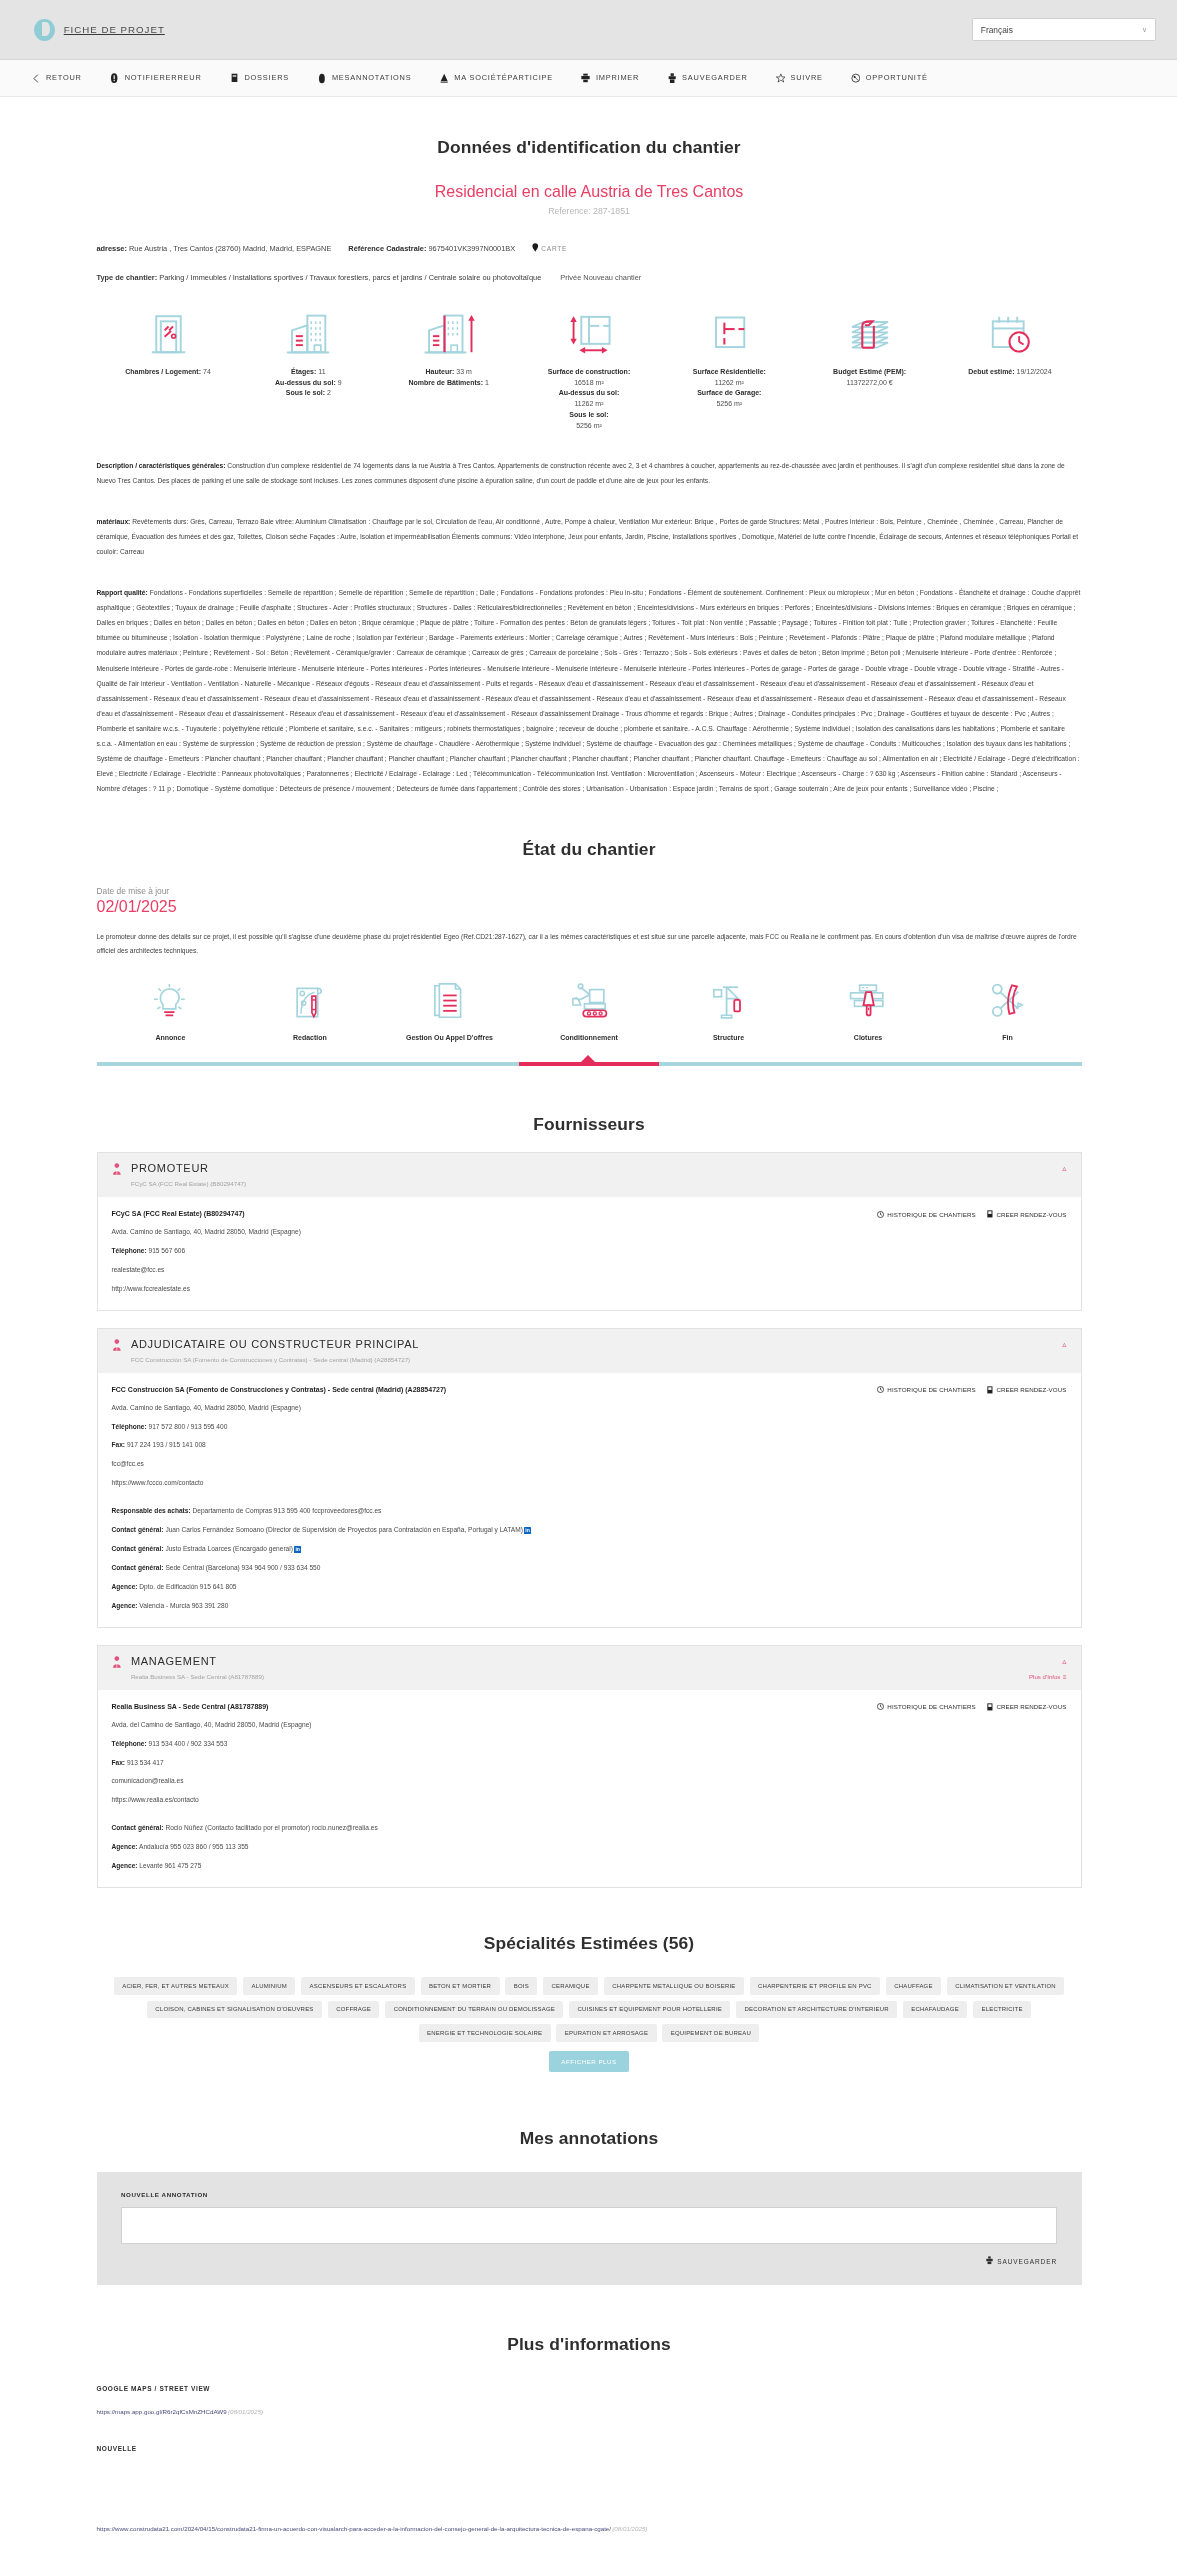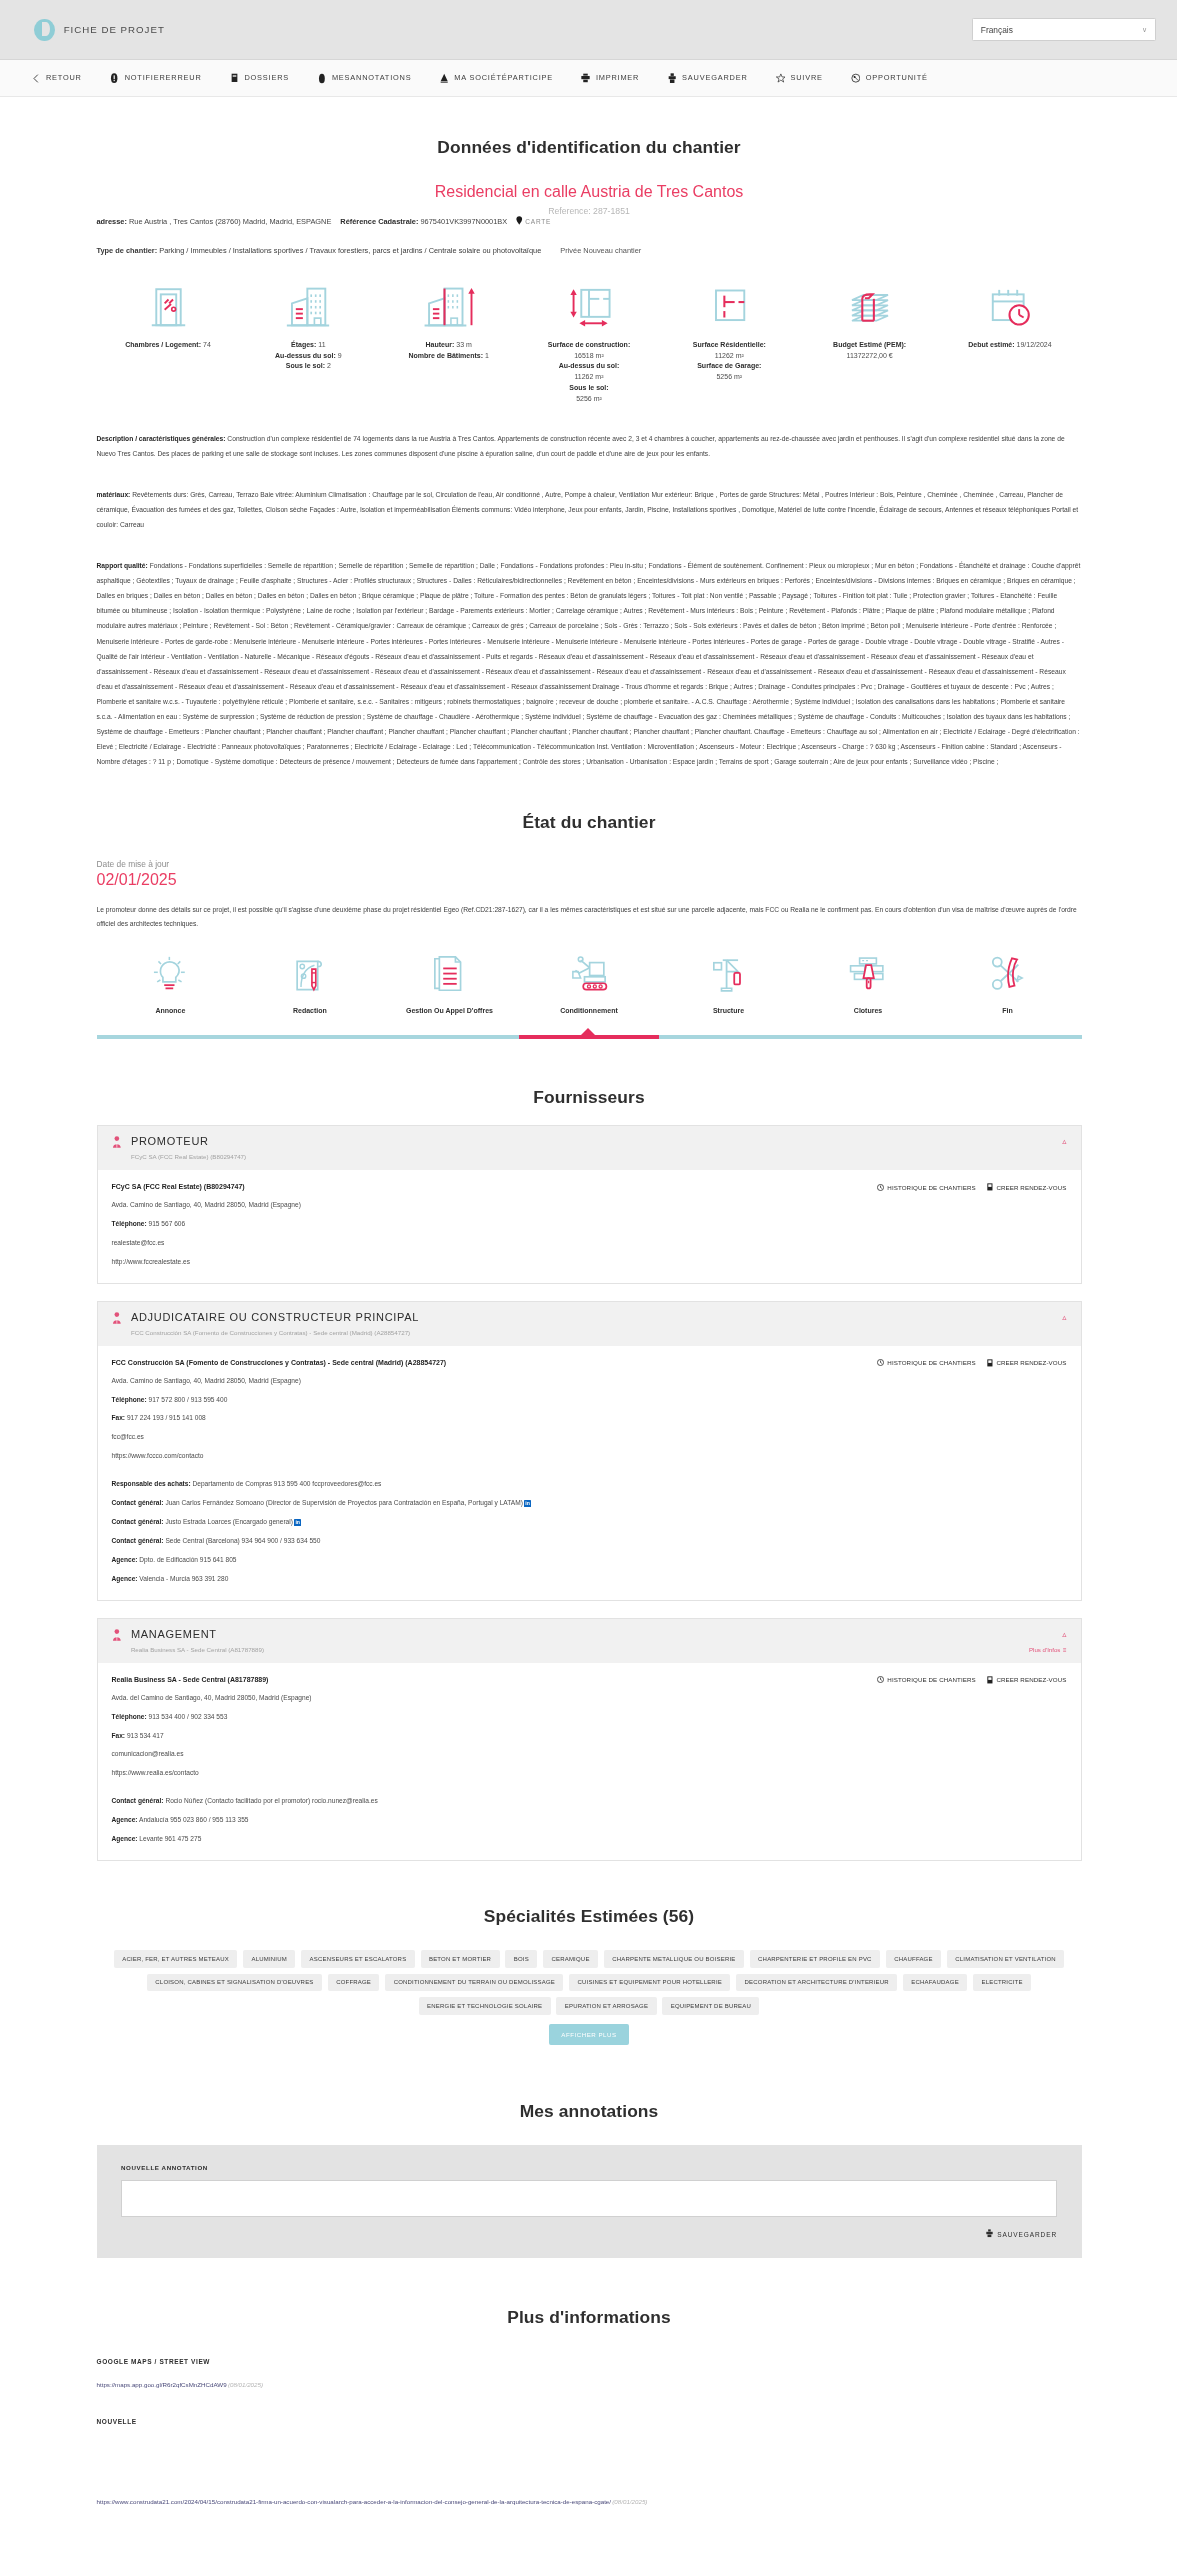--- a/index.html
+++ b/index.html
@@ -24,7 +24,7 @@
     justify-content:space-between;
     border-bottom:0.6px solid #d6d6d6;
   }
-  .brand { display:flex; align-items:center; gap:9px; }
+  .brand { display:flex; align-items:center; gap:9px;text-decoration:underline; }
   .brand-logo {
     width:20.7px; height:22px; border-radius:50%;
     background:#8fcdd6;

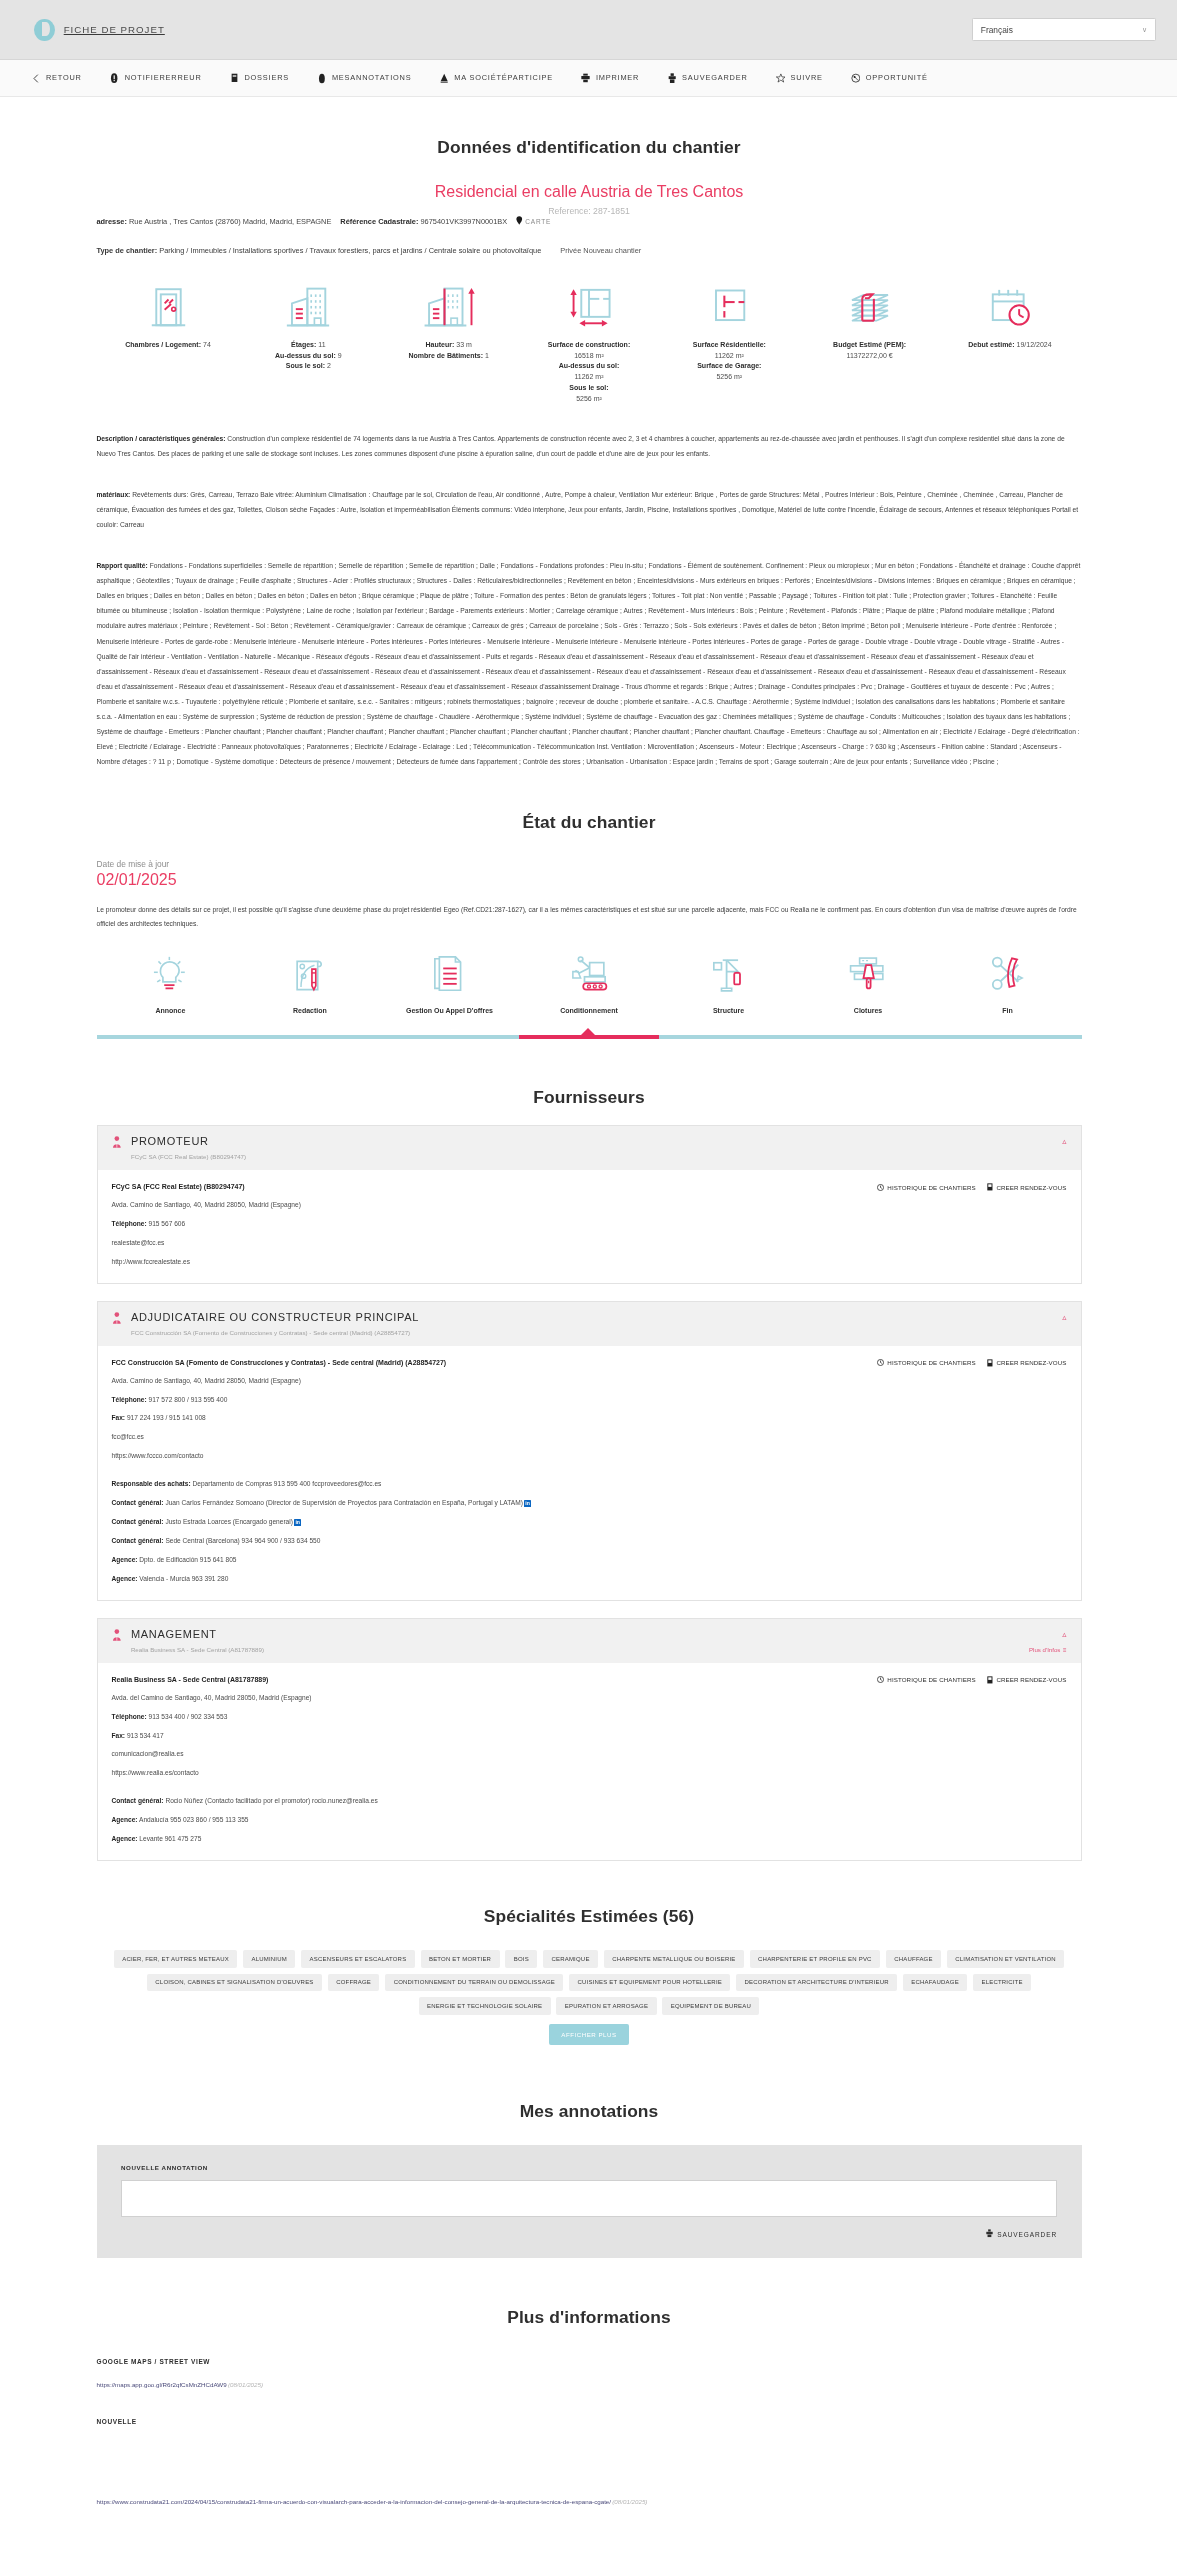--- a/index.html
+++ b/index.html
@@ -77,7 +77,7 @@
     text-align:center; color:#ea3d63; font-size:16px; margin-top:24.5px; font-weight:400;
   }
   .proj-ref { text-align:center; color:#b7b7b7; font-size:8.7px; margin-top:5.8px; }
-  .meta-line { font-size:7.4px; display:flex; align-items:center; gap:9px; flex-wrap:wrap; }
+  .meta-line { font-size:7.4px; margin-top:27px; display:flex; align-items:center; gap:17px; flex-wrap:wrap; }
   .meta-line b { font-weight:bold; color:#2d2d2d; }
   .meta-line .v { color:#444; }
   .carte { display:inline-flex; align-items:center; gap:2.6px; color:#8a8a8a; letter-spacing:0.8px; font-size:6.5px; }

